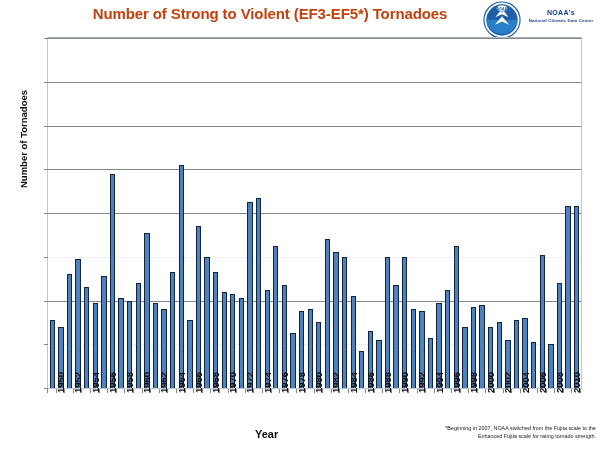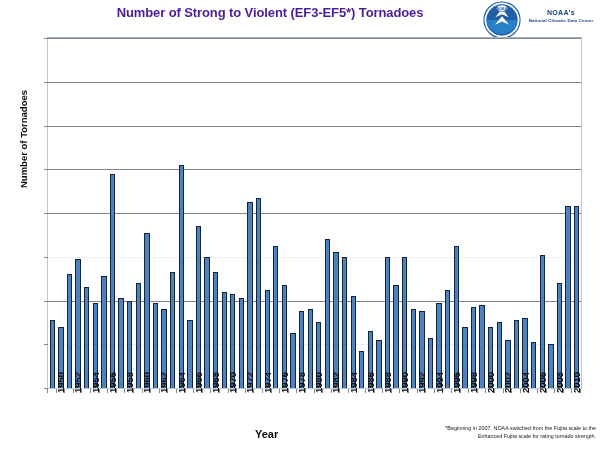--- a/index.html
+++ b/index.html
@@ -16,7 +16,7 @@
   .chart-title{
     position:absolute;left:60px;top:5px;width:420px;
     text-align:center;
-    font-size:13px;font-weight:bold;color:#4c1d95;
+    font-size:15px;font-weight:bold;color:#c2410c;
     letter-spacing:-0.1px;
     white-space:nowrap;
   }

